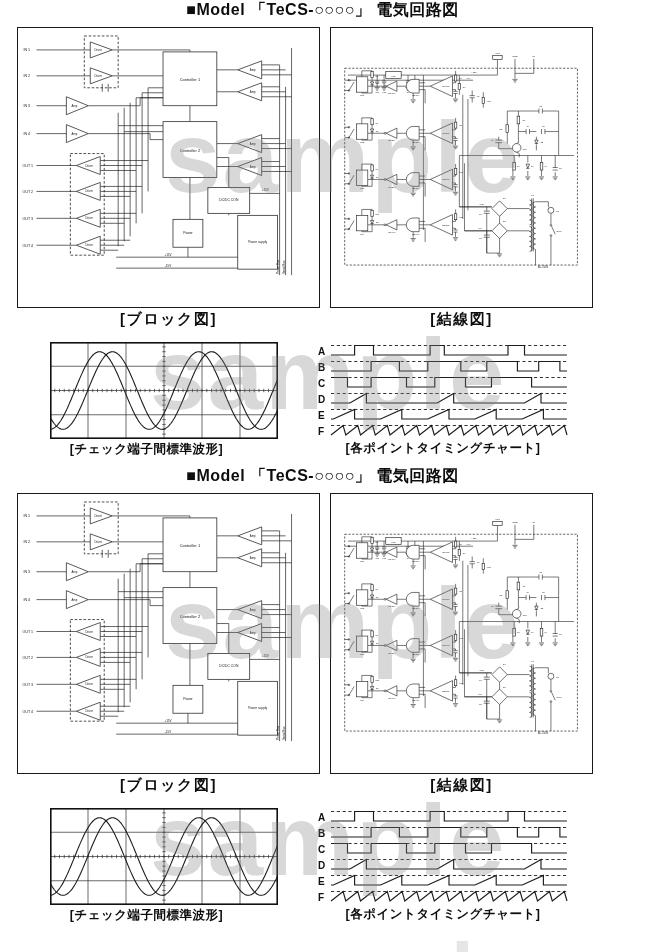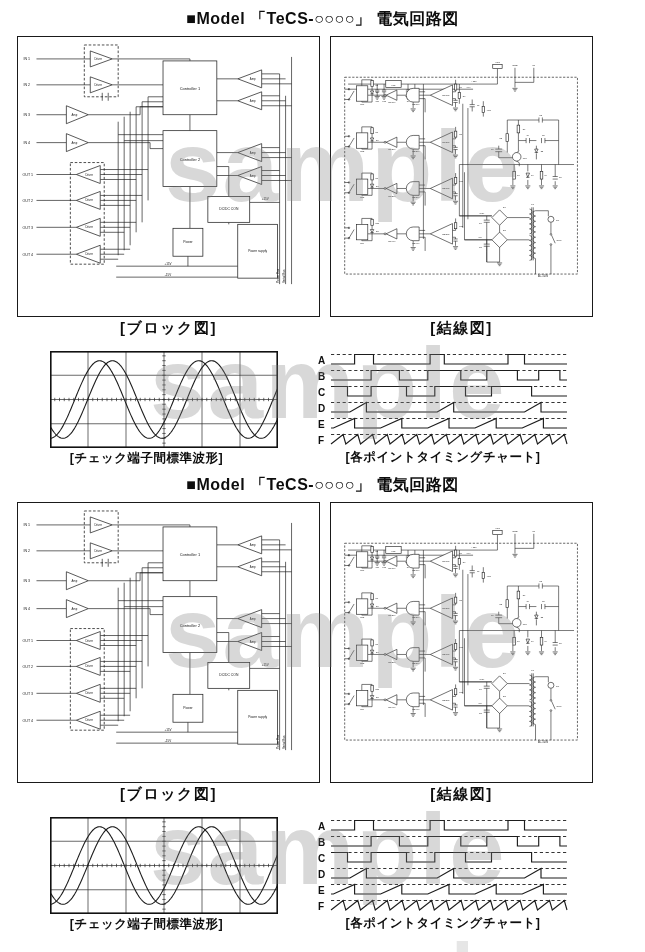--- a/index.html
+++ b/index.html
@@ -6,7 +6,7 @@
   .page{position:relative;width:645px;height:952px;background:#fff;overflow:hidden;
         font-family:"Liberation Sans",sans-serif;color:#111;}
   section.sheet{position:relative;height:466px;}
-  .title{text-align:center;font-weight:bold;font-size:16px;margin:0;padding-top:9px;
+  .title{text-align:center;font-weight:bold;font-size:16px;margin:0;
          letter-spacing:.5px;color:#0d0d0d;}
   .diagrams-row{display:flex;gap:10px;margin:6px 8px 0 17px;position:relative;}
   figure{margin:0;}

